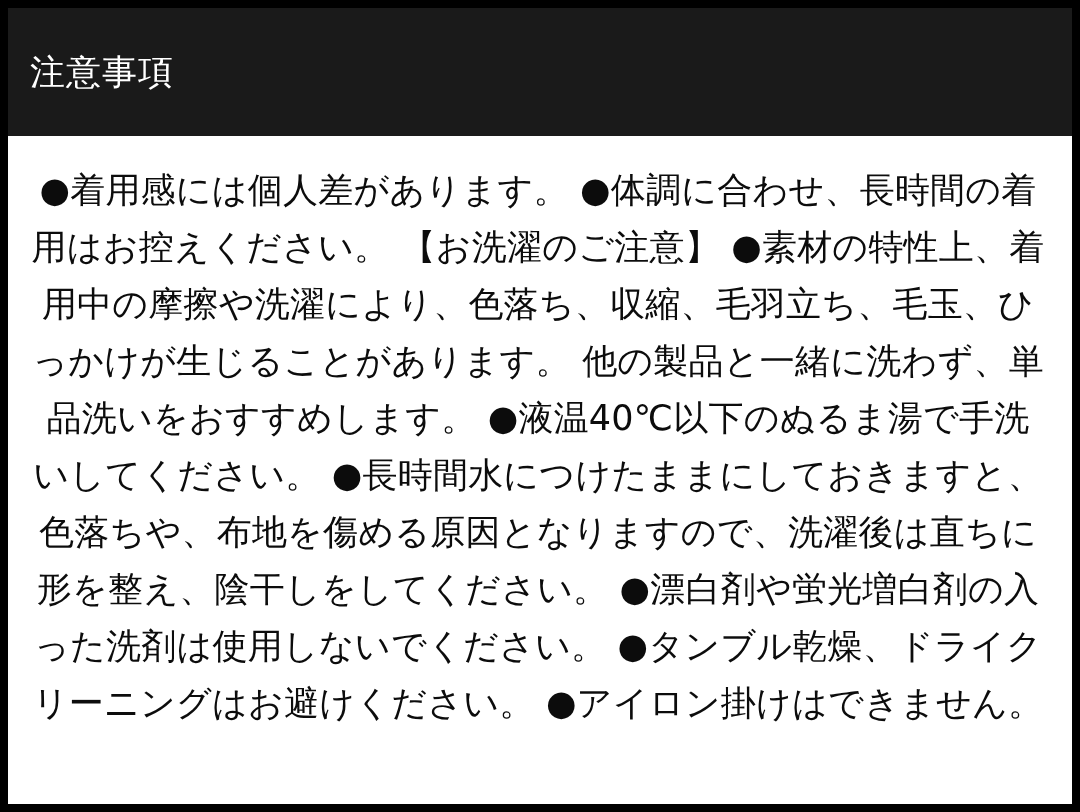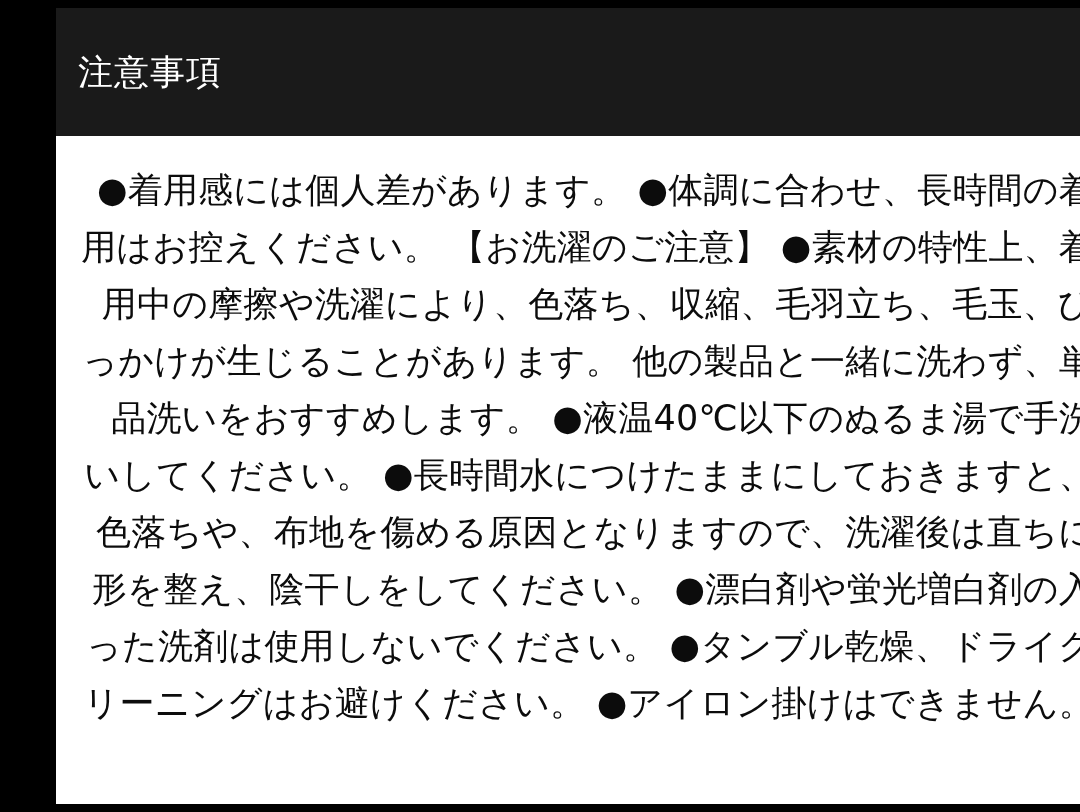--- a/index.html
+++ b/index.html
@@ -19,7 +19,6 @@
     height: 812px;
     background: #000000;
     box-sizing: border-box;
-    margin-left: 48px;
   }
   .card {
     position: absolute;

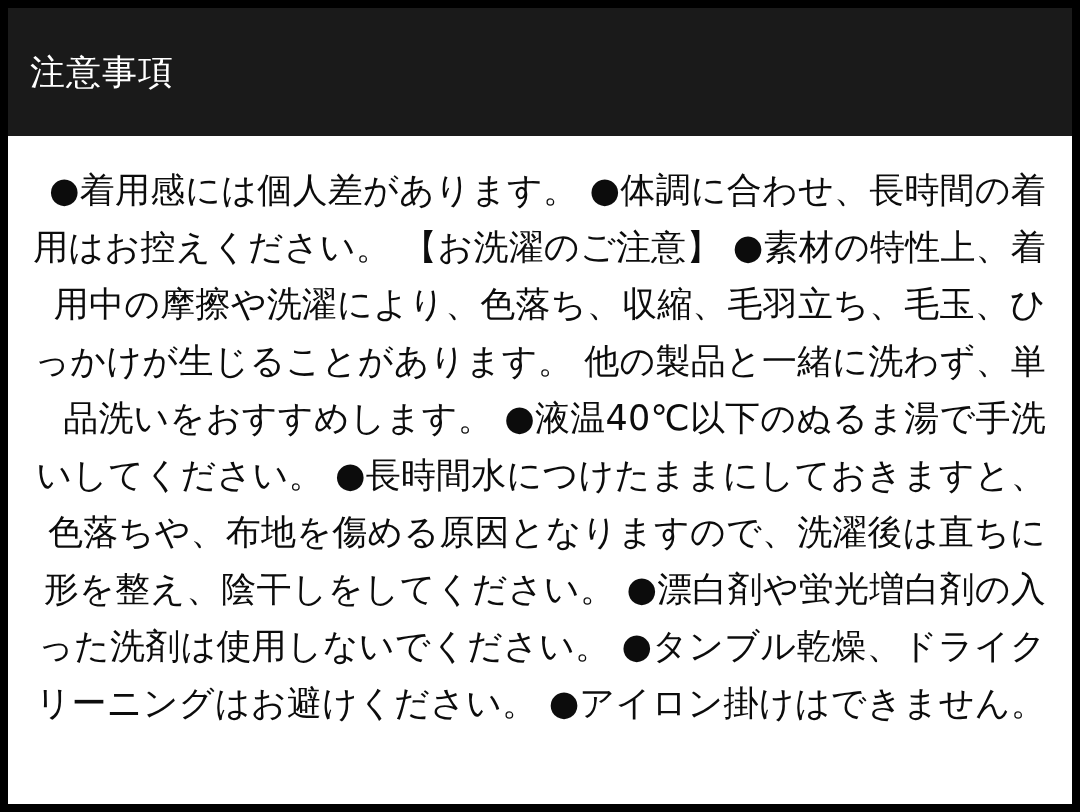--- a/index.html
+++ b/index.html
@@ -59,7 +59,7 @@
     font-size: 35px;
     line-height: 57px;
     letter-spacing: 0.2px;
-    text-align: right;
+    text-align: center;
     word-break: break-all;
     font-family: "DejaVu Sans", "Liberation Sans", sans-serif;
   }

